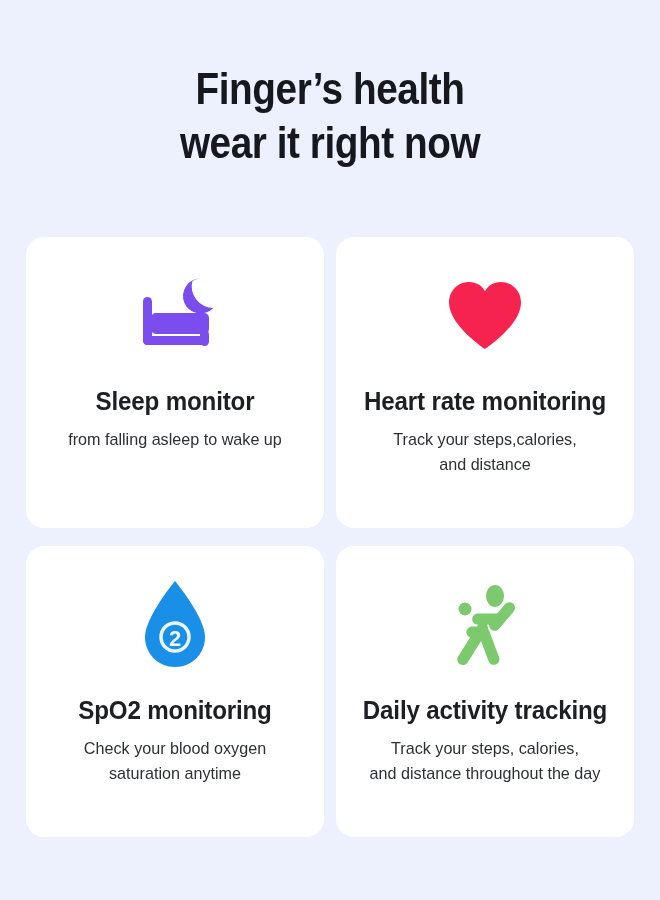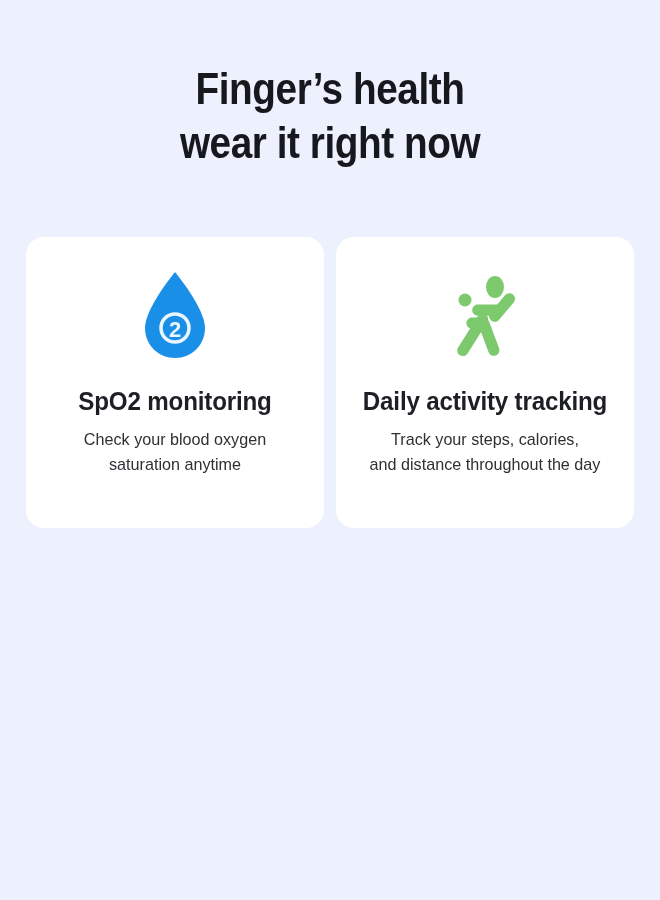--- a/index.html
+++ b/index.html
@@ -117,6 +117,23 @@
 
   <div class="grid">
 
+    <div class="card">
+      <div class="icon-wrap">
+        <svg width="92" height="92" viewBox="0 0 92 92" aria-hidden="true">
+          <g fill="#7B4DEE">
+            <path d="M71.5 8.5a17.5 17.5 0 1 0 12.8 29.4 21.5 21.5 0 0 1-20.9-26.9 17.4 17.4 0 0 1 8.1-2.5z"></path>
+            <rect x="14" y="27" width="9" height="48" rx="4.5"></rect>
+            <rect x="14" y="66" width="66" height="9" rx="4.5"></rect>
+            <rect x="22" y="43" width="58" height="21" rx="5"></rect>
+            <rect x="71" y="60" width="9" height="16" rx="4.5"></rect>
+          </g>
+        </svg>
+      </div>
+      <div class="card-title">Sleep monitor</div>
+      <div class="card-sub">
+        <span class="sline">from falling asleep to wake up</span>
+      </div>
+    </div>
 
 
     <div class="card">

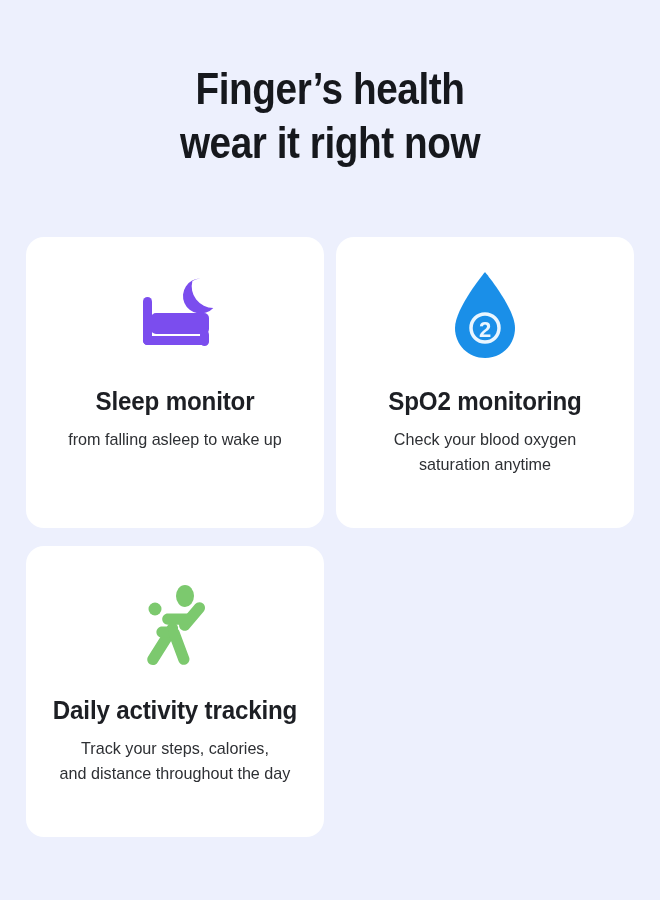--- a/index.html
+++ b/index.html
@@ -135,6 +135,18 @@
       </div>
     </div>
 
+    <div class="card">
+      <div class="icon-wrap">
+        <svg width="82" height="82" viewBox="0 0 82 82" aria-hidden="true">
+          <path fill="#F5234E" d="M41 74C41 74 5 50.5 5 27.5 5 15.6 14.1 7 25.2 7c7 0 12.9 3.6 15.8 9.2C43.9 10.6 49.8 7 56.8 7 67.9 7 77 15.6 77 27.5 77 50.5 41 74 41 74z"></path>
+        </svg>
+      </div>
+      <div class="card-title">Heart rate monitoring</div>
+      <div class="card-sub">
+        <span class="sline">Track your steps,calories,</span>
+        <span class="sline">and distance</span>
+      </div>
+    </div>
 
     <div class="card">
       <div class="icon-wrap">

